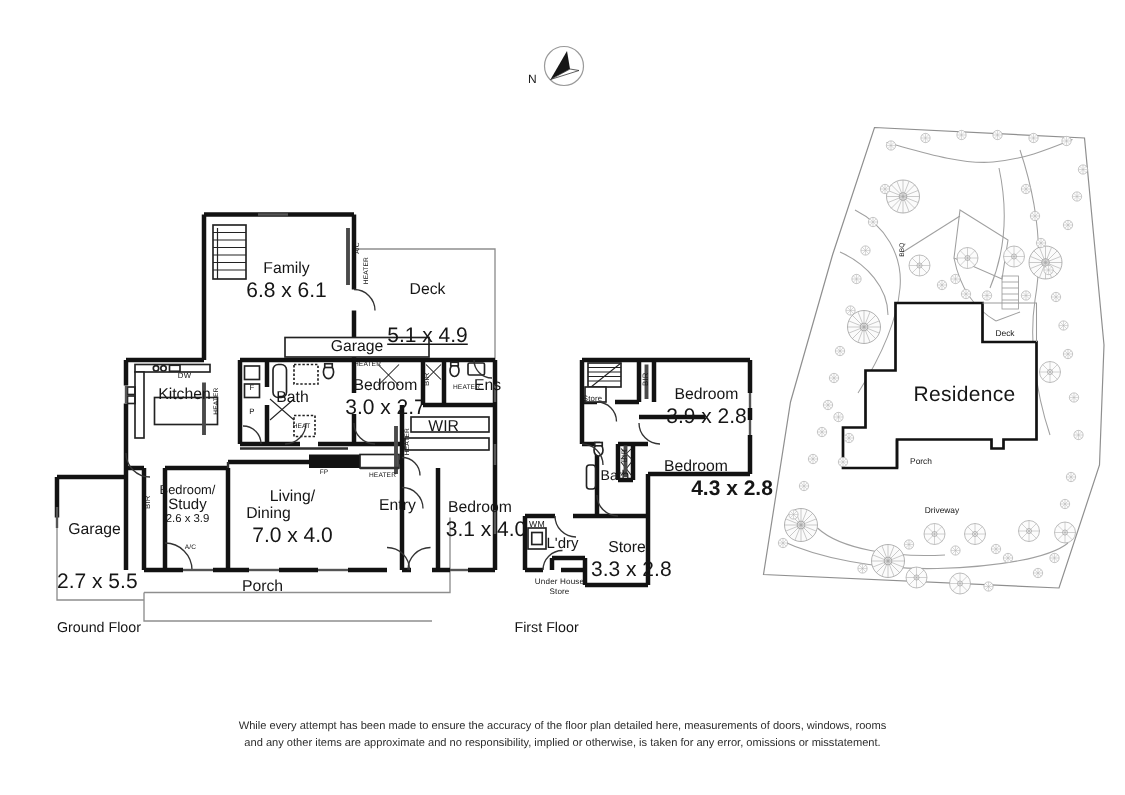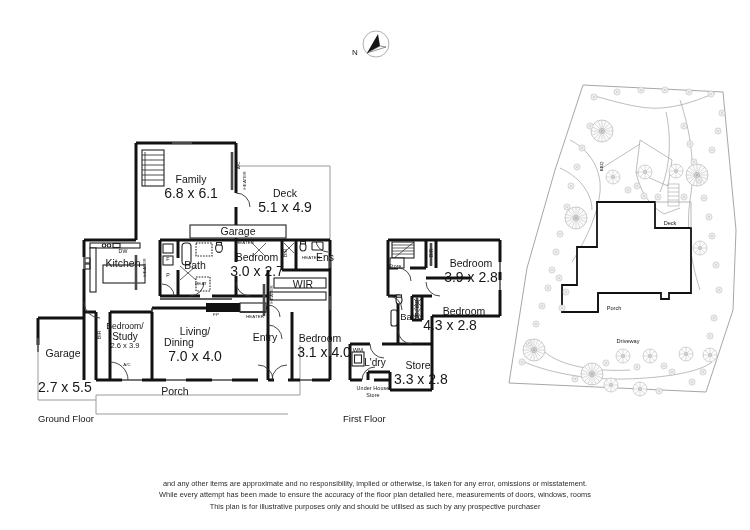--- a/index.html
+++ b/index.html
@@ -449,7 +449,7 @@
   <div class="lbl room-dim" style="left:155px; top:186px; width:72px;">6.8 x 6.1</div>
 
   <div class="lbl room-name" style="left:252px; top:188px; width:66px;">Deck</div>
-  <div class="lbl room-dim" style="left:252px; top:200px; width:66px;">5.1 x 4.9</div>
+  <div class="lbl room-dim" style="left:252px; top:216px; width:66px;text-decoration:underline;">5.1 x 4.9</div>
 
   <div class="lbl room-name" style="left:190px; top:226px; width:96px;">Garage</div>
 

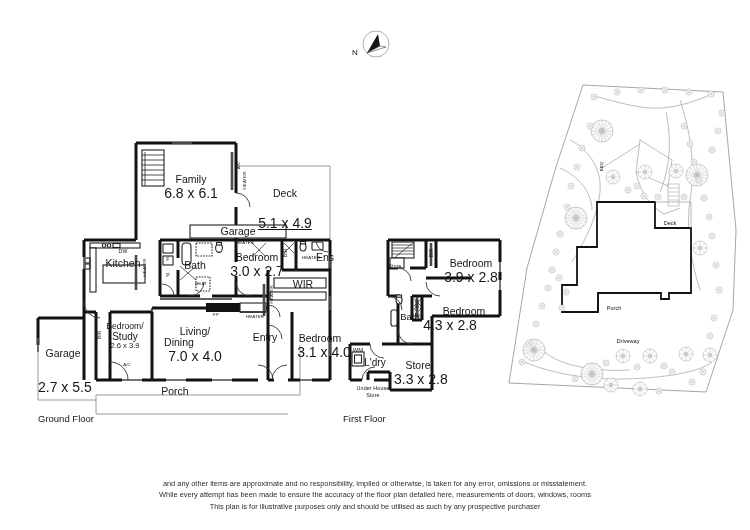--- a/index.html
+++ b/index.html
@@ -525,6 +525,7 @@
 
   <div class="lbl floor-title" style="left:343px; top:414px; width:120px;">First Floor</div>
 
+  <div class="lbl site-title" style="left:578px; top:255px; width:130px;">Residence</div>
   <div class="lbl site-small" style="left:650px; top:220px; width:40px;">Deck</div>
   <div class="lbl site-small" style="left:594px; top:305px; width:40px;">Porch</div>
   <div class="lbl site-small" style="left:602px; top:338px; width:52px;">Driveway</div>

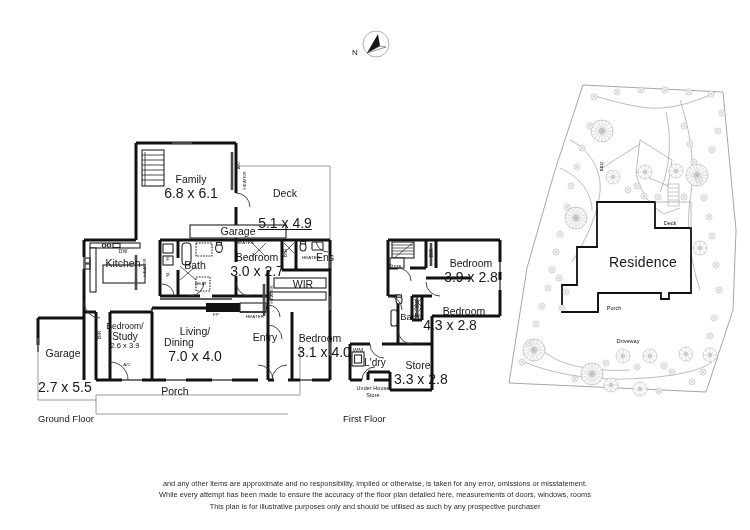--- a/index.html
+++ b/index.html
@@ -465,7 +465,7 @@
 
   <div class="lbl room-name" style="left:312px; top:252px; width:26px;">Ens</div>
 
-  <div class="lbl room-name" style="left:280px; top:279px; width:46px;">WIR</div>
+  <div class="lbl room-name" style="left:260px; top:279px; width:46px;text-align:right;">WIR</div>
 
   <div class="lbl room-name" style="left:98px; top:322px; width:54px; font-size:8.6px;">Bedroom/</div>
   <div class="lbl room-name" style="left:98px; top:332px; width:54px; font-size:10px;">Study</div>

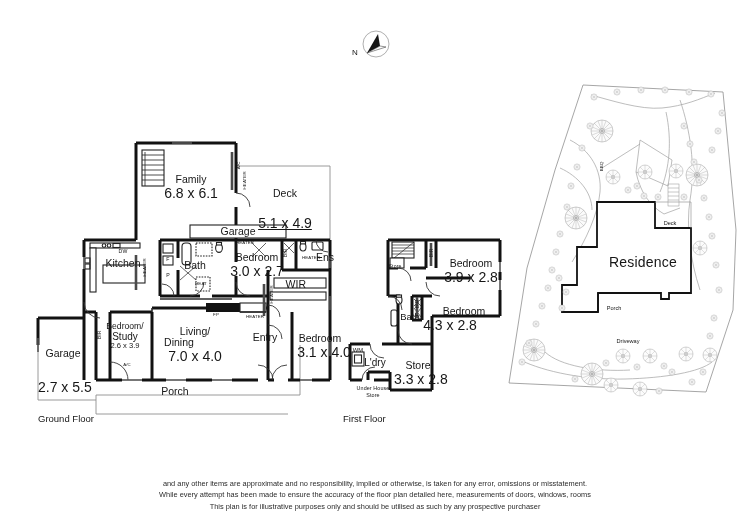--- a/index.html
+++ b/index.html
@@ -506,7 +506,7 @@
   <div class="lbl room-dim" style="left:442px; top:270px; width:58px;">3.9 x 2.8</div>
 
   <div class="lbl room-name" style="left:434px; top:306px; width:60px;">Bedroom</div>
-  <div class="lbl room-dim" style="left:420px; top:318px; width:60px;">4.3 x 2.8</div>
+  <div class="lbl room-dim" style="left:458px; top:318px; width:60px;font-weight:bold;">4.3 x 2.8</div>
 
   <div class="lbl room-name" style="left:392px; top:312px; width:36px; font-size:9.4px;">Bath</div>
 

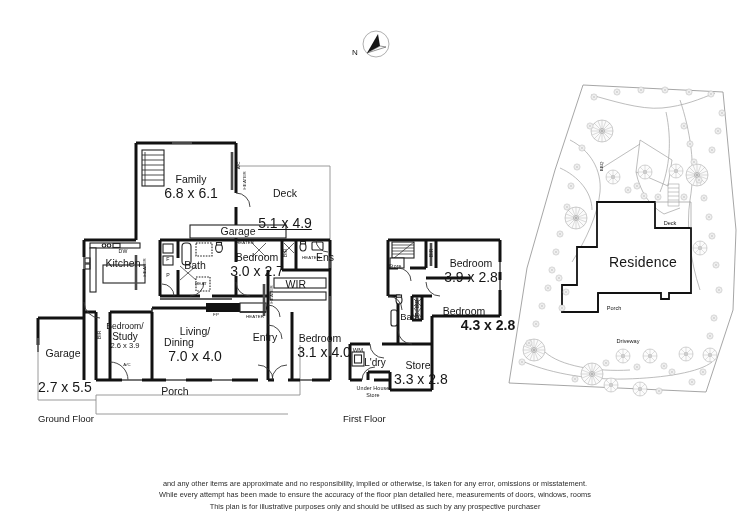--- a/index.html
+++ b/index.html
@@ -534,8 +534,8 @@
   <div class="compass-n" style="left:352px; top:48px;">N</div>
 
   <div class="disclaimer">
+    <div>While every attempt has been made to ensure the accuracy of the floor plan detailed here, measurements of doors, windows, rooms</div>
     <div>and any other items are approximate and no responsibility, implied or otherwise, is taken for any error, omissions or misstatement.</div>
-    <div>While every attempt has been made to ensure the accuracy of the floor plan detailed here, measurements of doors, windows, rooms</div>
     <div>This plan is for illustrative purposes only and should be utilised as such by any prospective purchaser</div>
   </div>
 

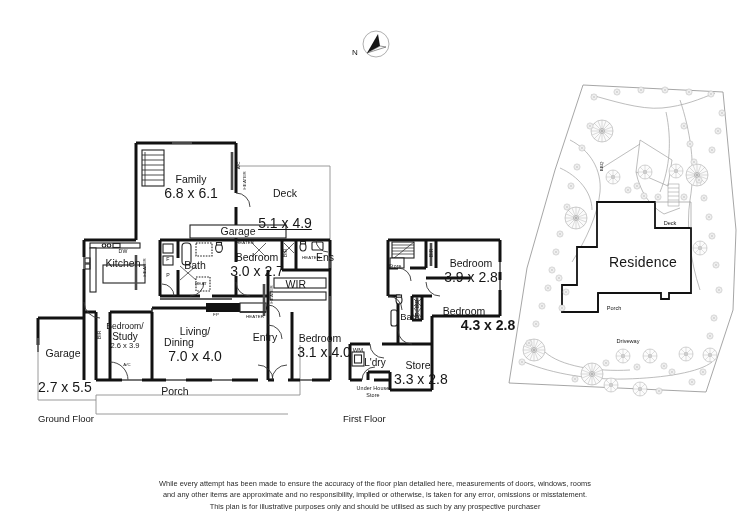--- a/index.html
+++ b/index.html
@@ -536,7 +536,6 @@
   <div class="disclaimer">
     <div>While every attempt has been made to ensure the accuracy of the floor plan detailed here, measurements of doors, windows, rooms</div>
     <div>and any other items are approximate and no responsibility, implied or otherwise, is taken for any error, omissions or misstatement.</div>
-    <div>This plan is for illustrative purposes only and should be utilised as such by any prospective purchaser</div>
   </div>
 
 </div>

